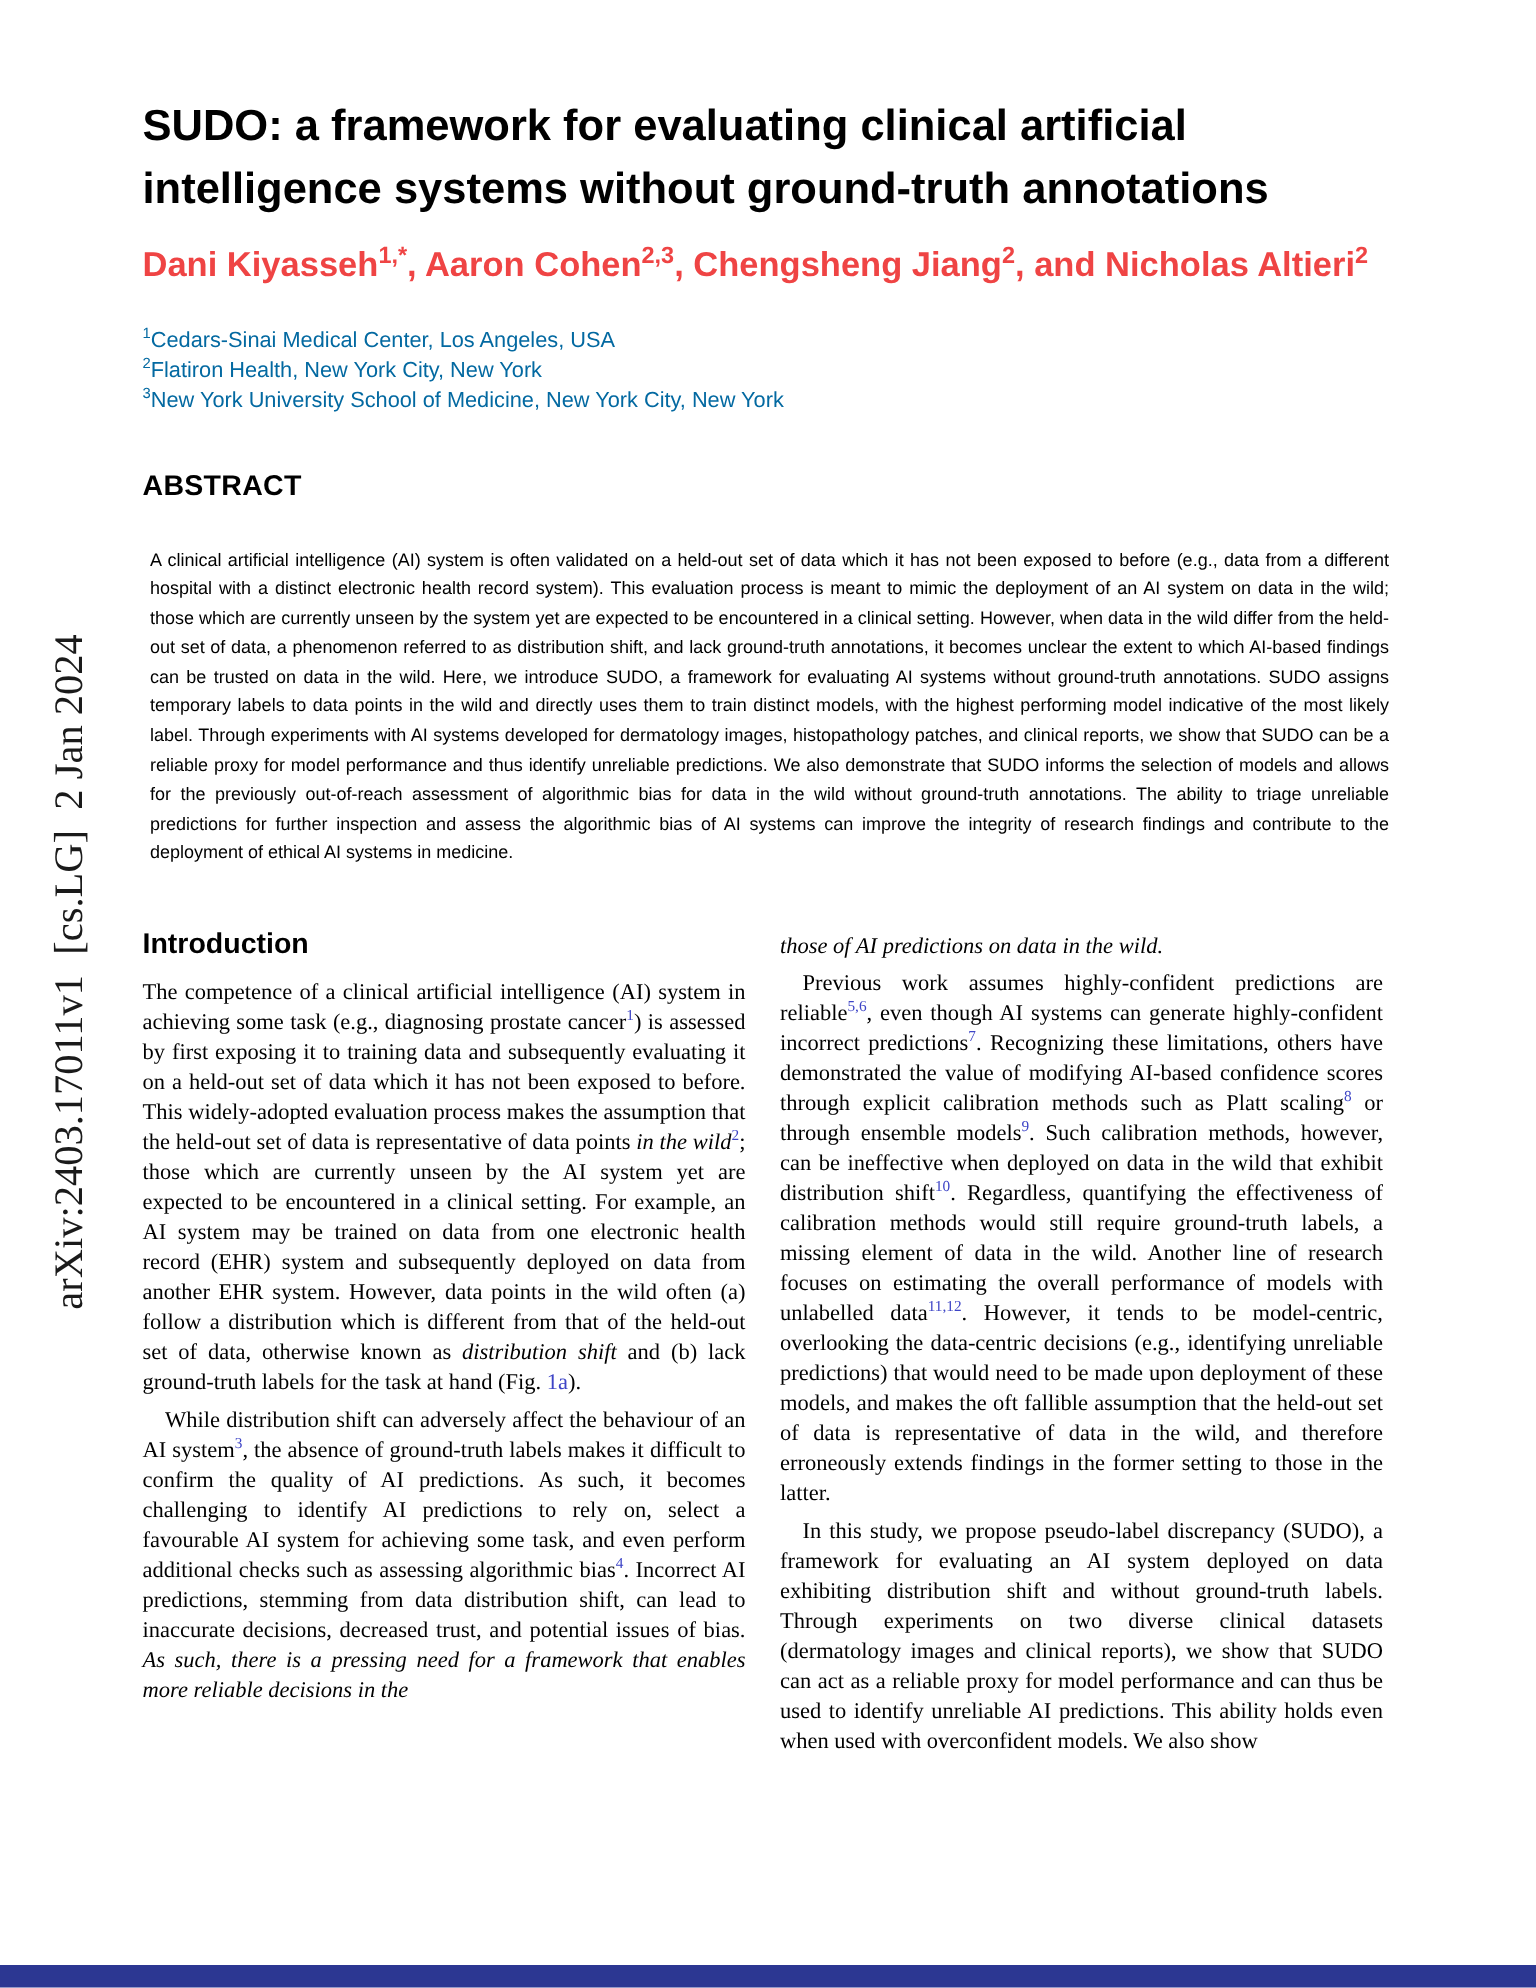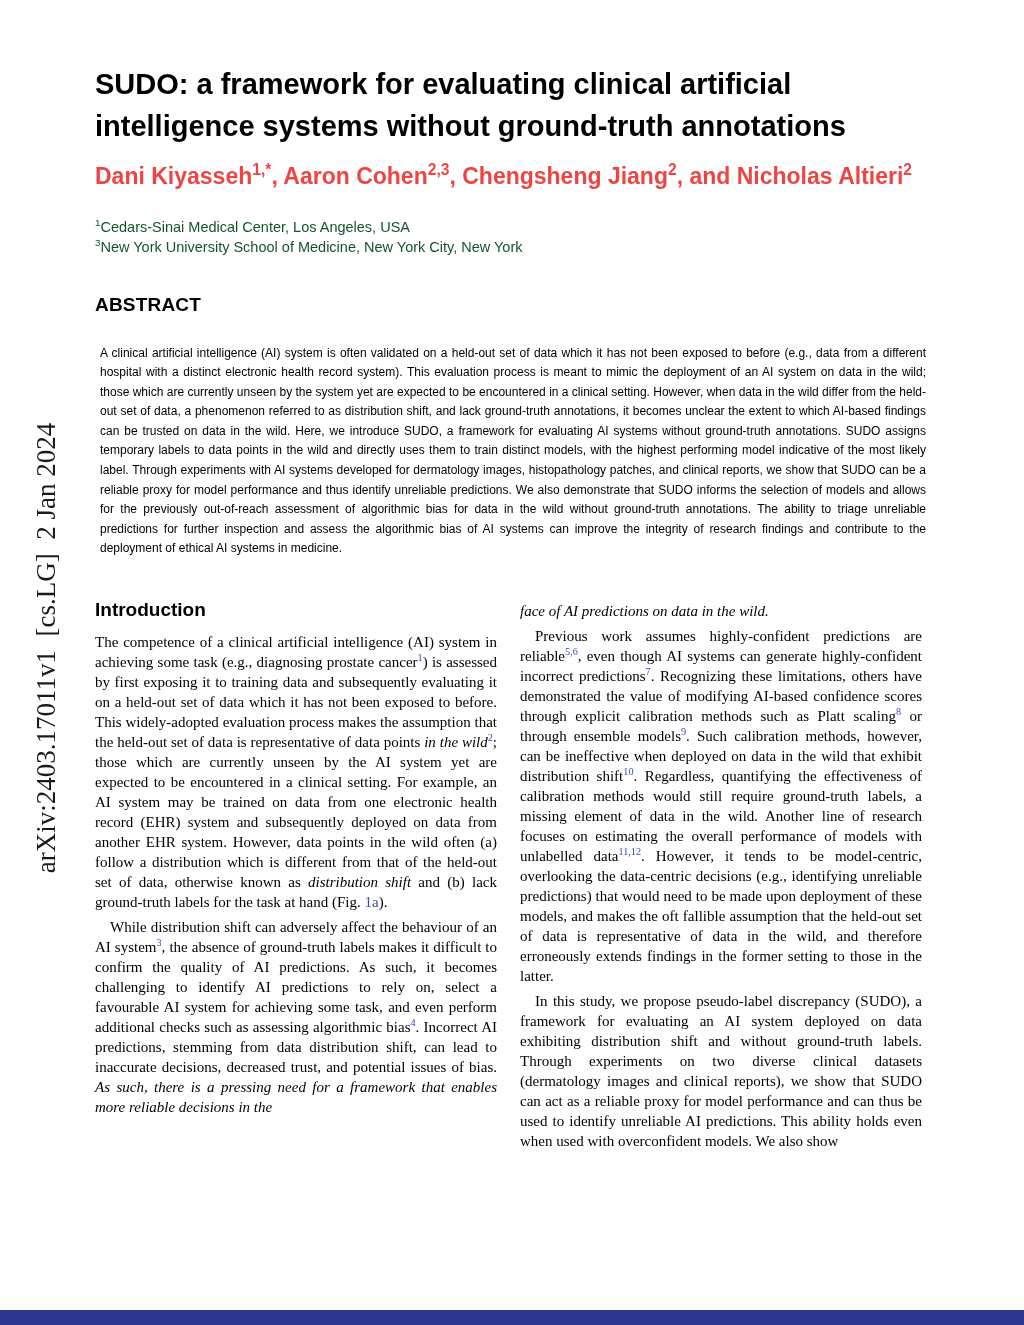--- a/index.html
+++ b/index.html
@@ -41,7 +41,7 @@
     margin-top:27px;
     font-size:14.5px;
     line-height:20px;
-    color:#14532d;
+    color:#0369a1;
   }
   h2.abstract-heading{
     margin:37px 0 0 0;

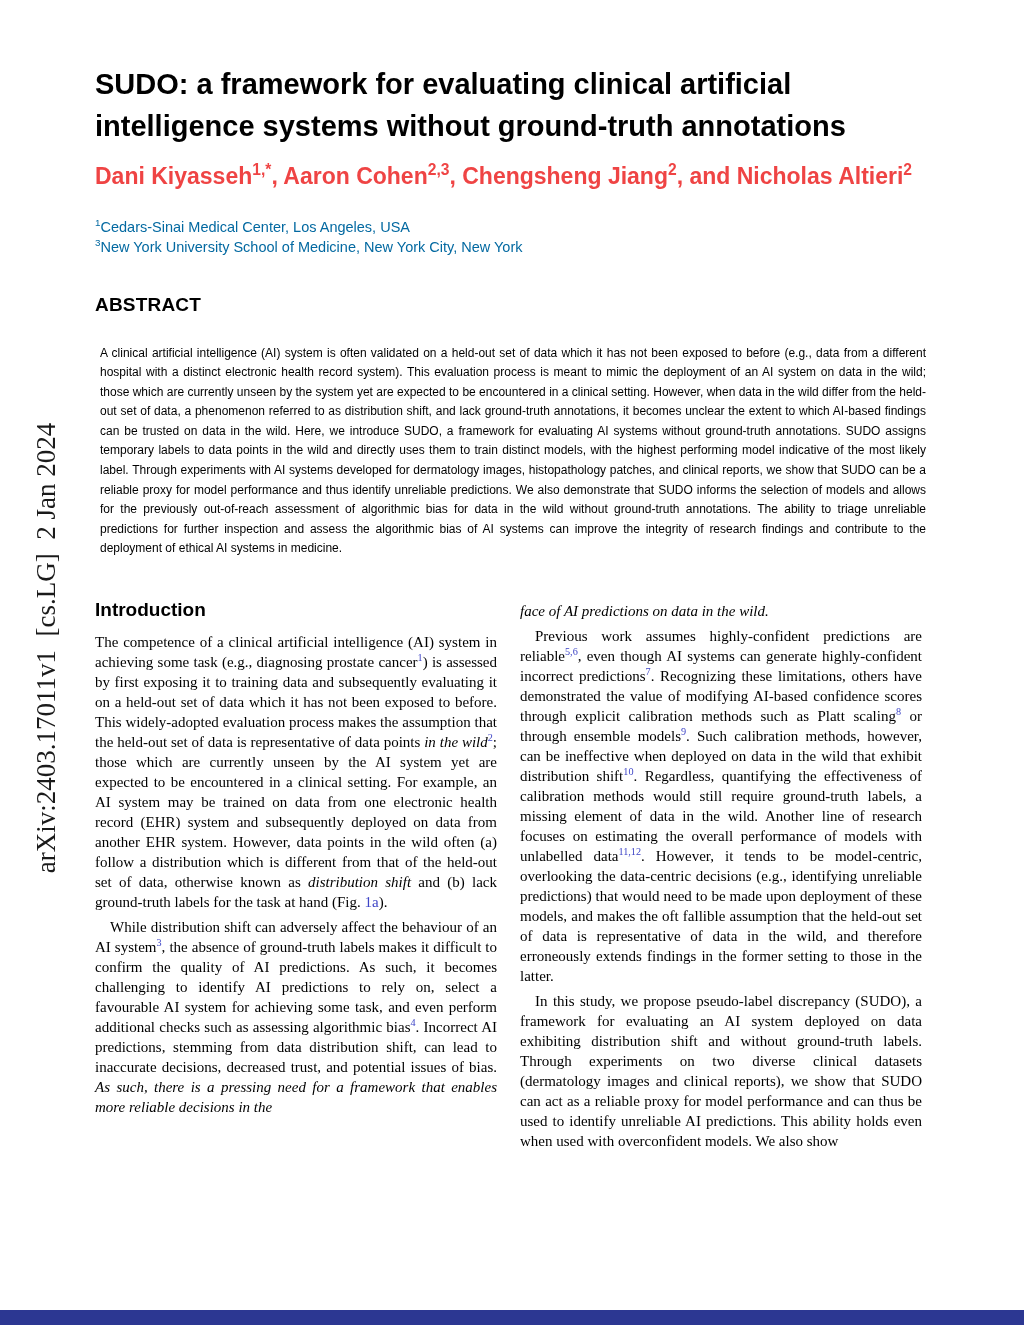--- a/index.html
+++ b/index.html
@@ -117,6 +117,7 @@
 
   <div class="affiliations">
     <div><sup>1</sup>Cedars-Sinai Medical Center, Los Angeles, USA</div>
+    <div><sup>2</sup>Flatiron Health, New York City, New York</div>
     <div><sup>3</sup>New York University School of Medicine, New York City, New York</div>
   </div>
 

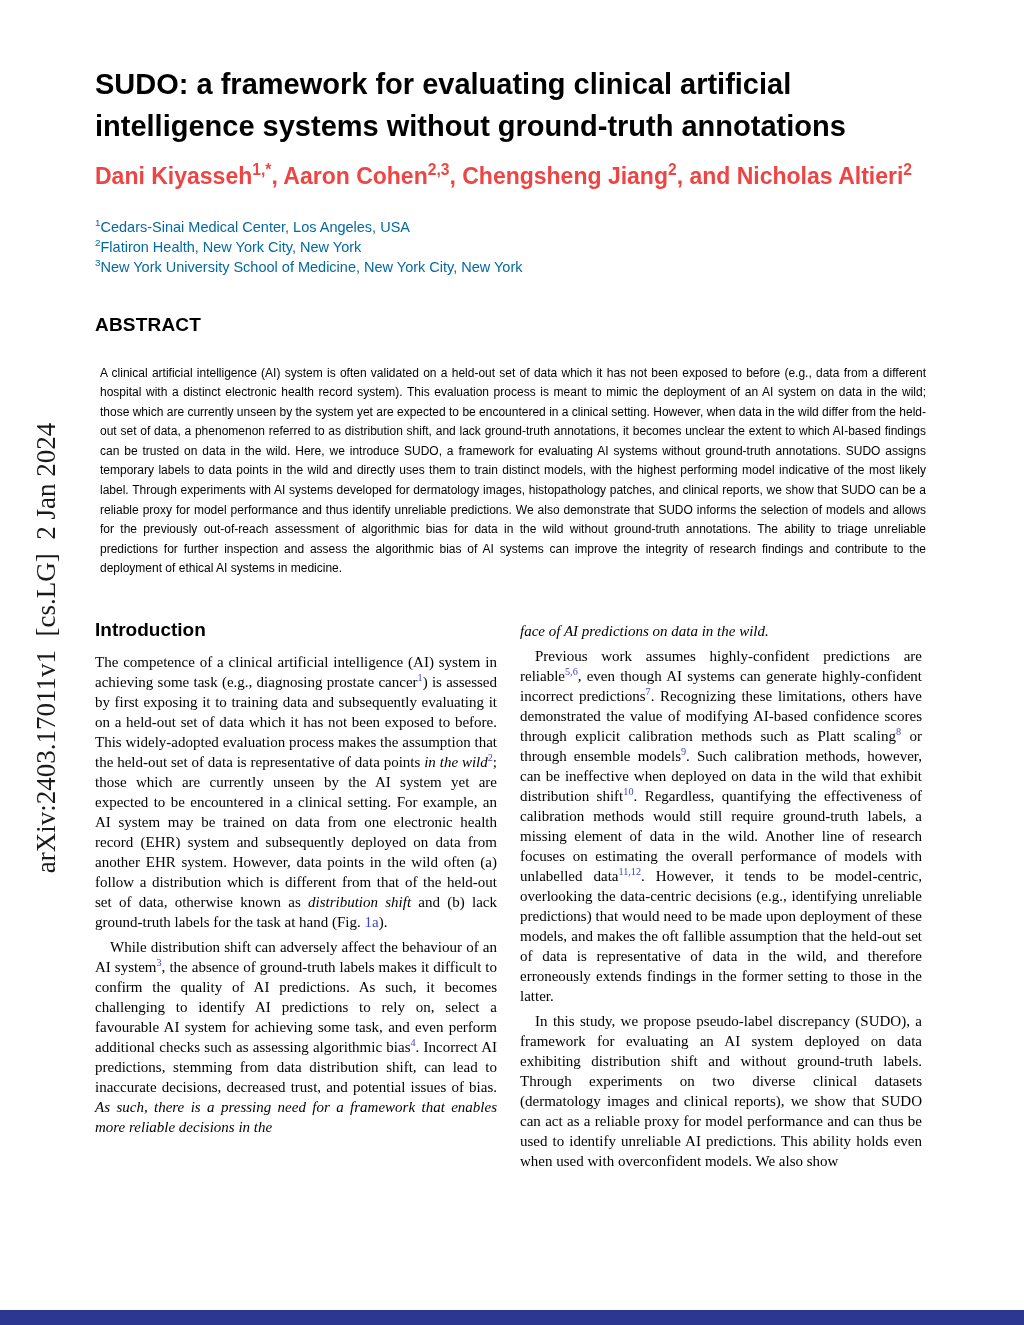--- a/index.html
+++ b/index.html
@@ -132,7 +132,7 @@
       <p class="body-par indent">While distribution shift can adversely affect the behaviour of an AI system<sup class="cite">3</sup>, the absence of ground-truth labels makes it difficult to confirm the quality of AI predictions. As such, it becomes challenging to identify AI predictions to rely on, select a favourable AI system for achieving some task, and even perform additional checks such as assessing algorithmic bias<sup class="cite">4</sup>. Incorrect AI predictions, stemming from data distribution shift, can lead to inaccurate decisions, decreased trust, and potential issues of bias. <i>As such, there is a pressing need for a framework that enables more reliable decisions in the</i></p>
     </div>
     <div class="col">
-      <p class="body-par cont"><i>face of AI predictions on data in the wild.</i></p>
+      <p class="body-par cont"><i>those of AI predictions on data in the wild.</i></p>
       <p class="body-par indent">Previous work assumes highly-confident predictions are reliable<sup class="cite">5,6</sup>, even though AI systems can generate highly-confident incorrect predictions<sup class="cite">7</sup>. Recognizing these limitations, others have demonstrated the value of modifying AI-based confidence scores through explicit calibration methods such as Platt scaling<sup class="cite">8</sup> or through ensemble models<sup class="cite">9</sup>. Such calibration methods, however, can be ineffective when deployed on data in the wild that exhibit distribution shift<sup class="cite">10</sup>. Regardless, quantifying the effectiveness of calibration methods would still require ground-truth labels, a missing element of data in the wild. Another line of research focuses on estimating the overall performance of models with unlabelled data<sup class="cite">11,12</sup>. However, it tends to be model-centric, overlooking the data-centric decisions (e.g., identifying unreliable predictions) that would need to be made upon deployment of these models, and makes the oft fallible assumption that the held-out set of data is representative of data in the wild, and therefore erroneously extends findings in the former setting to those in the latter.</p>
       <p class="body-par indent">In this study, we propose pseudo-label discrepancy (SUDO), a framework for evaluating an AI system deployed on data exhibiting distribution shift and without ground-truth labels. Through experiments on two diverse clinical datasets (dermatology images and clinical reports), we show that SUDO can act as a reliable proxy for model performance and can thus be used to identify unreliable AI predictions. This ability holds even when used with overconfident models. We also show</p>
     </div>

